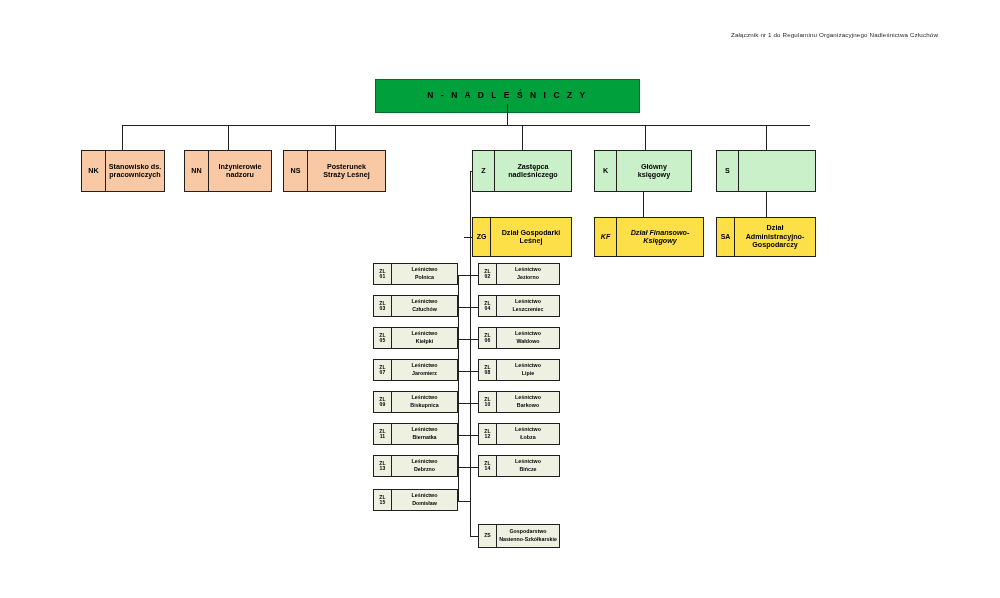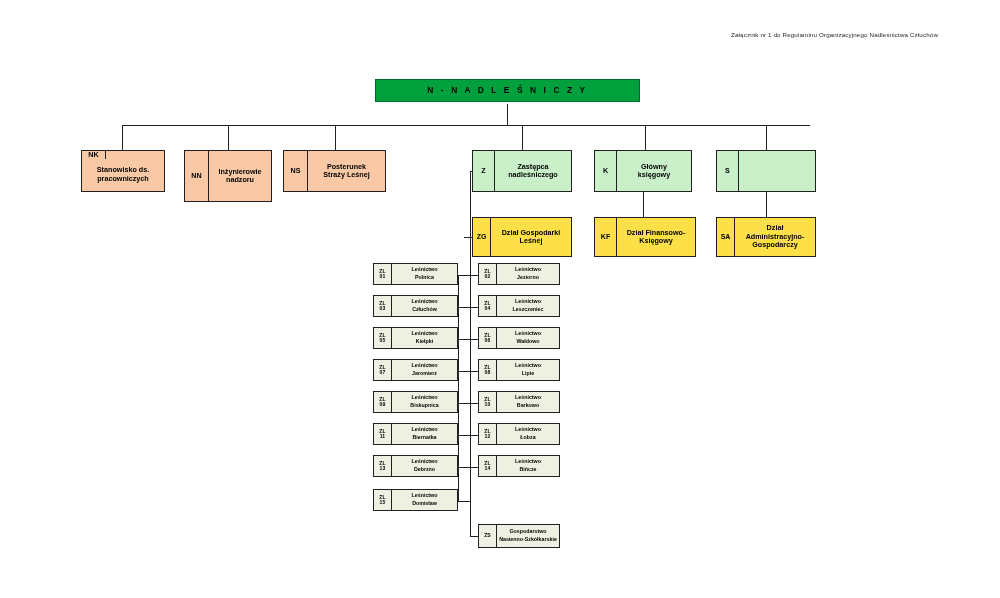--- a/index.html
+++ b/index.html
@@ -116,7 +116,7 @@
 
   <div class="doc-note">Załącznik nr 1 do Regulaminu Organizacyjnego Nadleśnictwa Człuchów</div>
 
-  <div class="node root" style="left:375px; top:79px; width:265px; height:23px;">
+  <div class="node root" style="left:375px; top:79px; width:265px; height:34px;">
     <div class="title">N  -  N A D L E Ś N I C Z Y</div>
   </div>
 

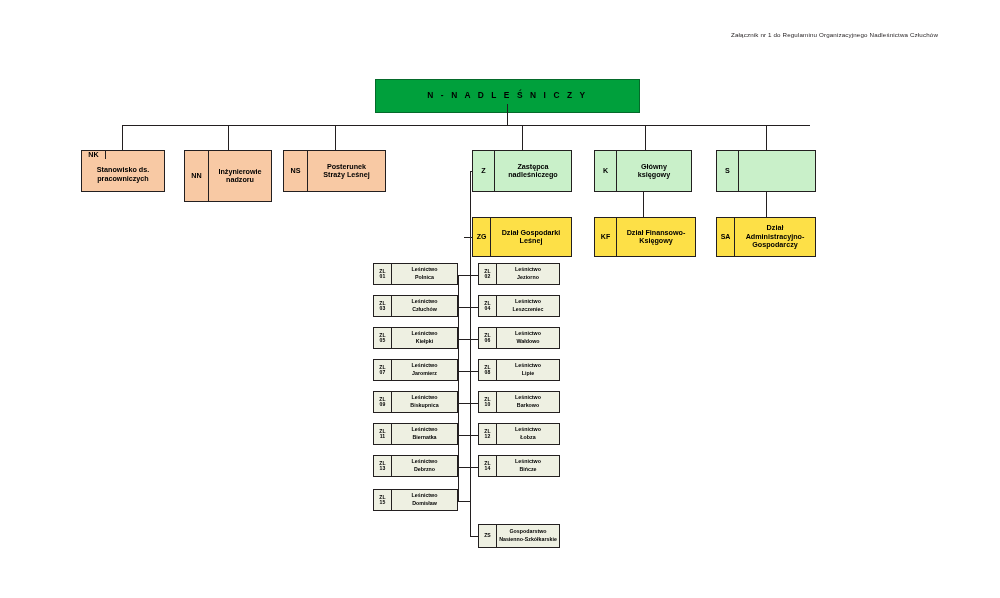--- a/index.html
+++ b/index.html
@@ -131,7 +131,7 @@
   <div class="line vline" style="left:645px; top:125px; width:1px; height:25px;"></div>
   <div class="line vline" style="left:766px; top:125px; width:1px; height:25px;"></div>
 
-  <div class="node staff" style="left:81px; top:150px; width:84px; height:42px;flex-direction:column;">
+  <div class="node staff" style="left:81px; top:150px; width:84px; height:42px;">
     <div class="code">NK</div>
     <div class="title">Stanowisko ds.
 pracowniczych</div>

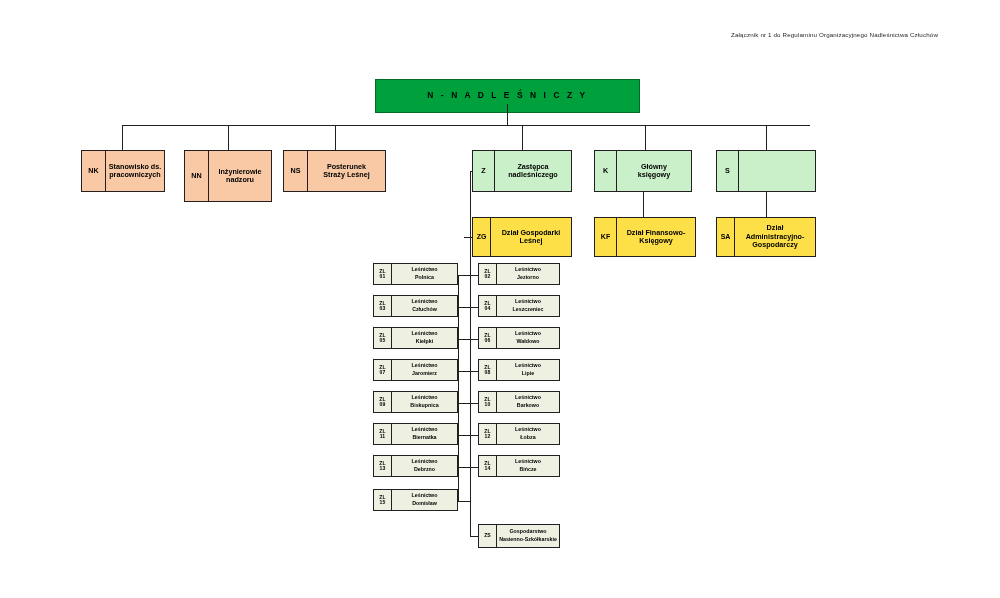--- a/index.html
+++ b/index.html
@@ -137,7 +137,7 @@
 pracowniczych</div>
   </div>
 
-  <div class="node staff" style="left:184px; top:150px; width:88px; height:52px;">
+  <div class="node staff" style="left:184px; top:150px; width:88px; height:42px;">
     <div class="code">NN</div>
     <div class="title">Inżynierowie
 nadzoru</div>

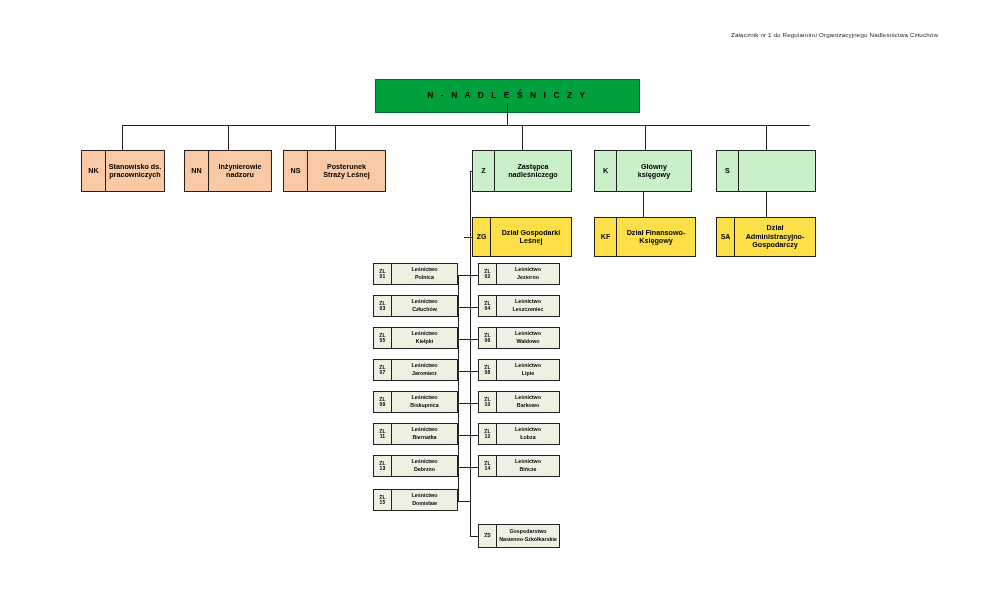--- a/index.html
+++ b/index.html
@@ -181,7 +181,7 @@
 Leśnej</div>
   </div>
 
-  <div class="node dept" style="left:594px; top:217px; width:102px; height:40px;">
+  <div class="node dept" style="left:594px; top:217px; width:110px; height:40px;font-style:italic;">
     <div class="code">KF</div>
     <div class="title">Dział Finansowo-
 Księgowy</div>

